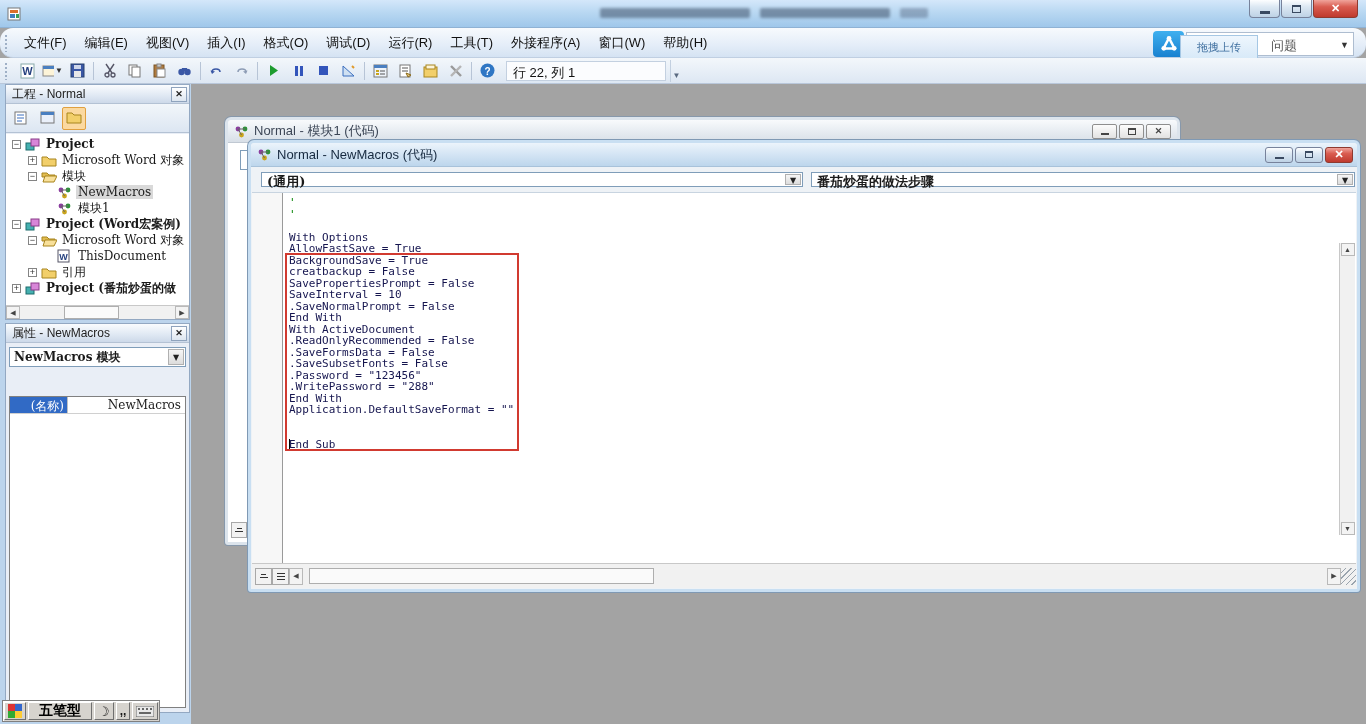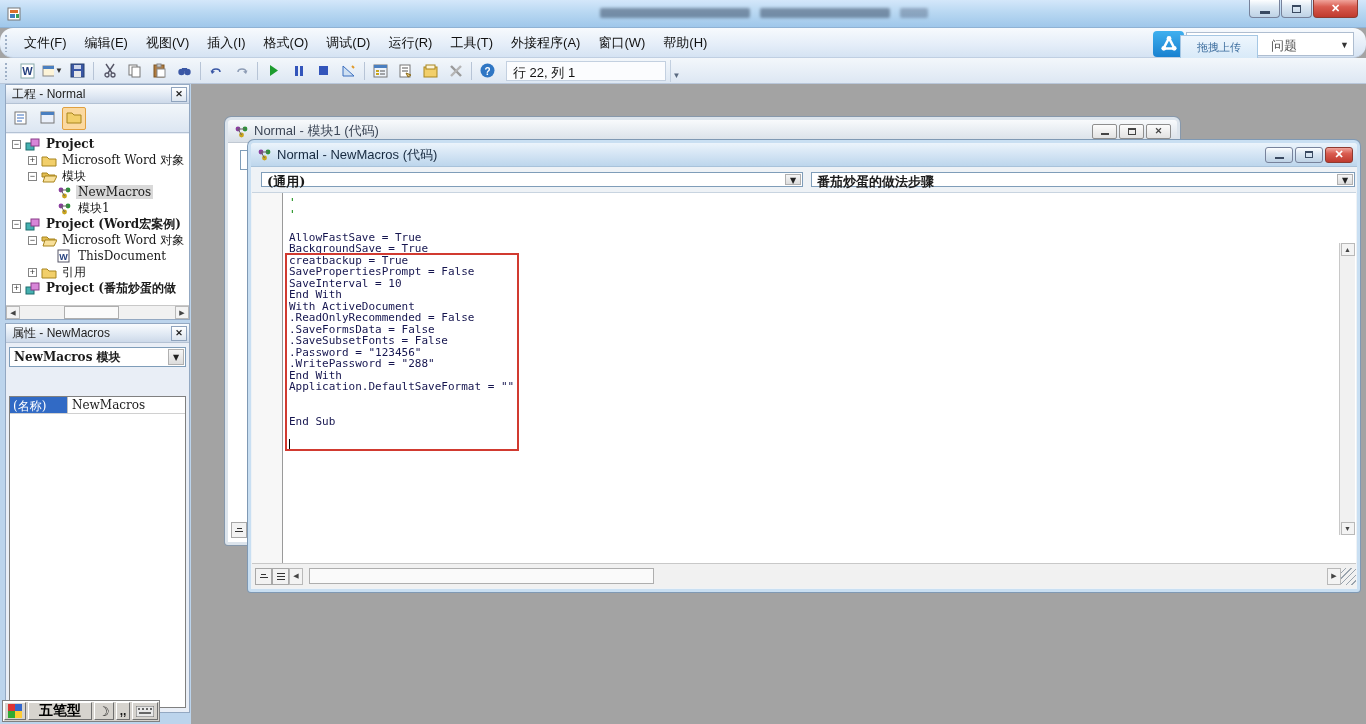--- a/index.html
+++ b/index.html
@@ -601,6 +601,7 @@
             <div class="cline comment">'</div>
             <div class="cline comment">'</div>
             <div class="cline code"></div>
+            <div class="cline code">With Options</div>
             <div class="cline code">AllowFastSave = True</div>
             <div class="cline code">BackgroundSave = True</div>
             <div class="cline code">creatbackup = True</div>

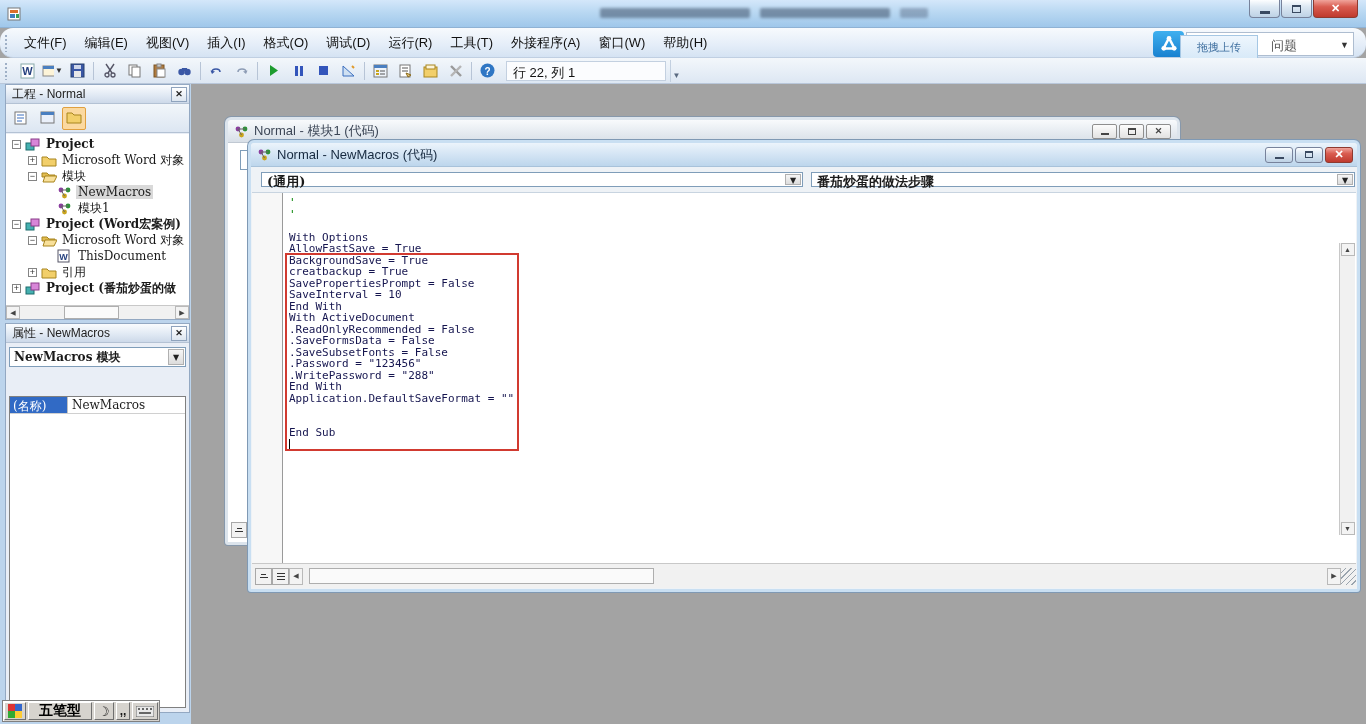--- a/index.html
+++ b/index.html
@@ -604,7 +604,7 @@
             <div class="cline code">With Options</div>
             <div class="cline code">AllowFastSave = True</div>
             <div class="cline code">BackgroundSave = True</div>
-            <div class="cline code">creatbackup = True</div>
+            <div class="cline code">creatbackup = False</div>
             <div class="cline code">SavePropertiesPrompt = False</div>
             <div class="cline code">SaveInterval = 10</div>
             <div class="cline code">End With</div>

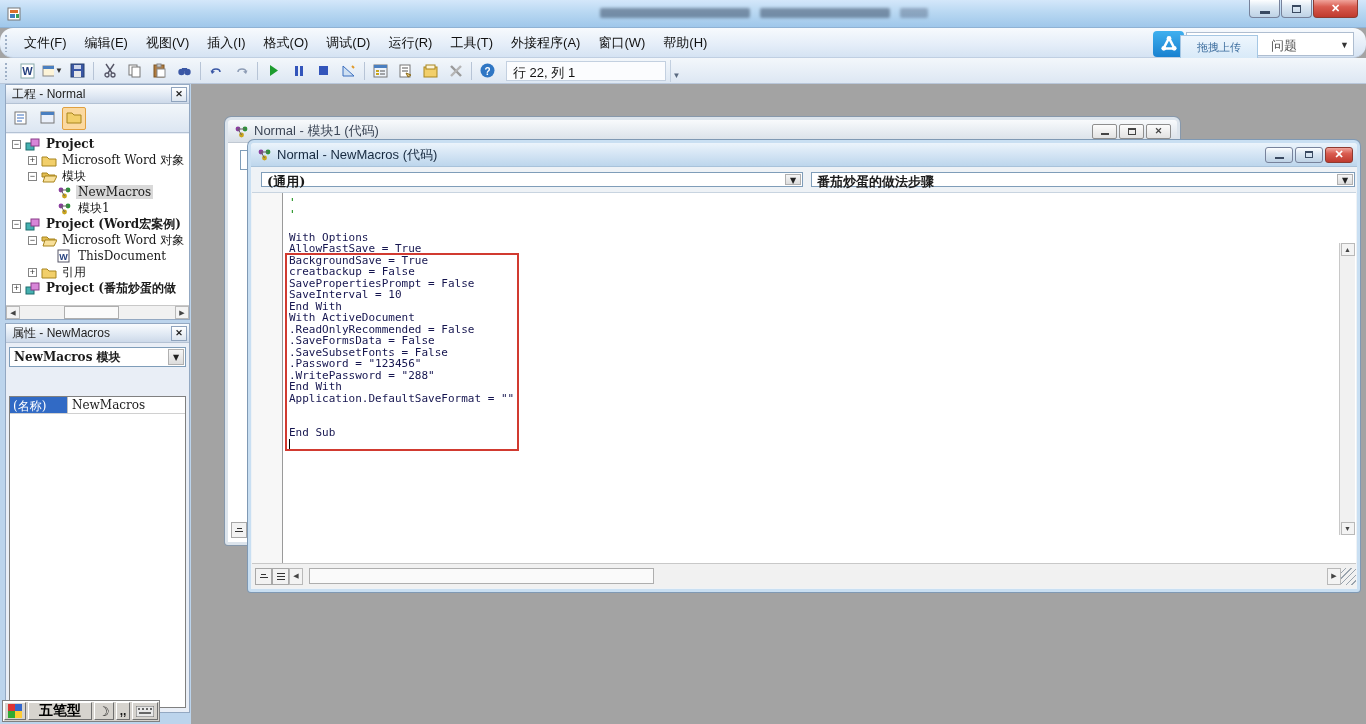--- a/index.html
+++ b/index.html
@@ -607,6 +607,7 @@
             <div class="cline code">creatbackup = False</div>
             <div class="cline code">SavePropertiesPrompt = False</div>
             <div class="cline code">SaveInterval = 10</div>
+            <div class="cline code">.SaveNormalPrompt = False</div>
             <div class="cline code">End With</div>
             <div class="cline code">With ActiveDocument</div>
             <div class="cline code">.ReadOnlyRecommended = False</div>

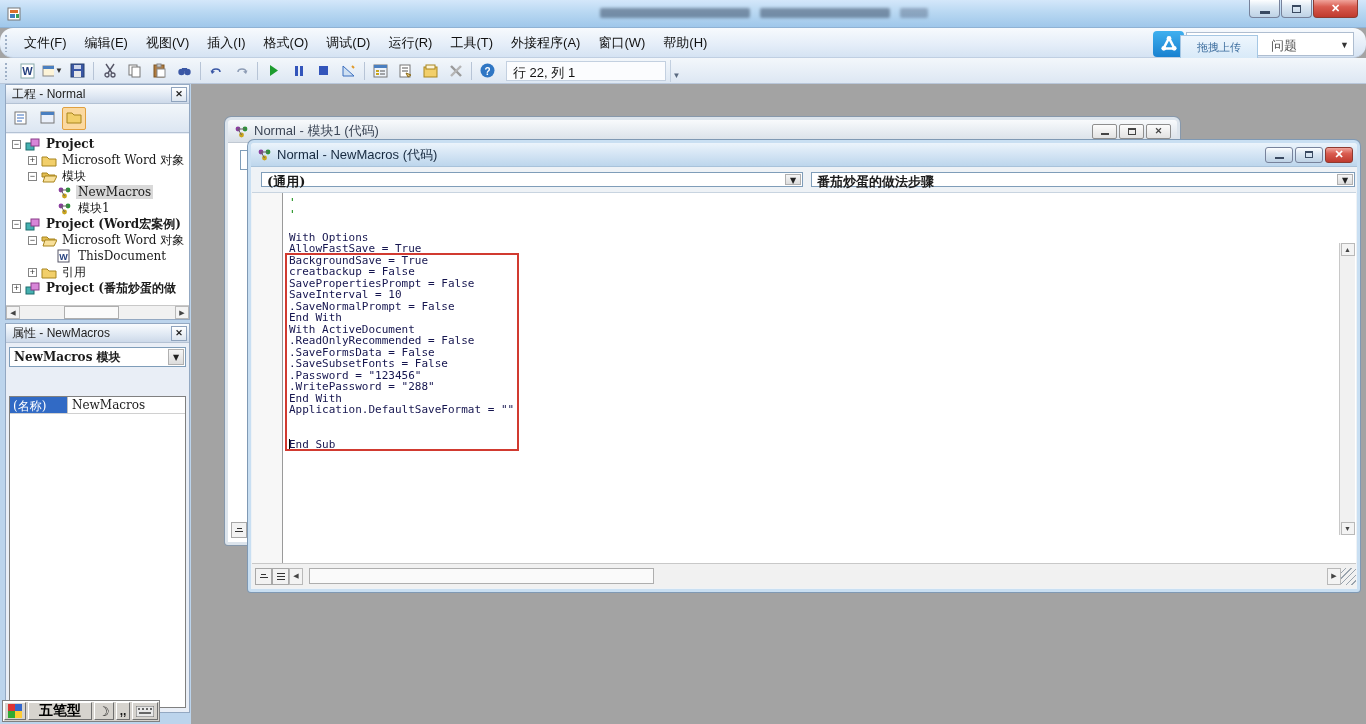--- a/index.html
+++ b/index.html
@@ -95,7 +95,7 @@
   .ptab{padding:2px 7px 3px 7px;border:1px solid #9aa8ba;border-bottom:none;background:#fff;margin-right:2px;}
   .ptab.inactive{background:#dfe6ef;border-bottom:1px solid #9aa8ba;margin-top:2px;}
   .pgrid{position:absolute;left:3px;right:3px;top:72px;bottom:4px;background:#fff;border:1px solid #808080;
-    font-family:"DejaVu Serif",serif;font-size:12px;}
+    font-family:"DejaVu Serif",serif;font-size:12px;text-align:right;}
   .prow{height:17px;display:flex;border-bottom:1px solid #d0d0d0;}
   .prow .pname{width:58px;background:#316ac5;color:#fff;padding:1px 3px;border-right:1px solid #c0c0c0;}
   .prow .pval{flex:1;padding:1px 4px;}

